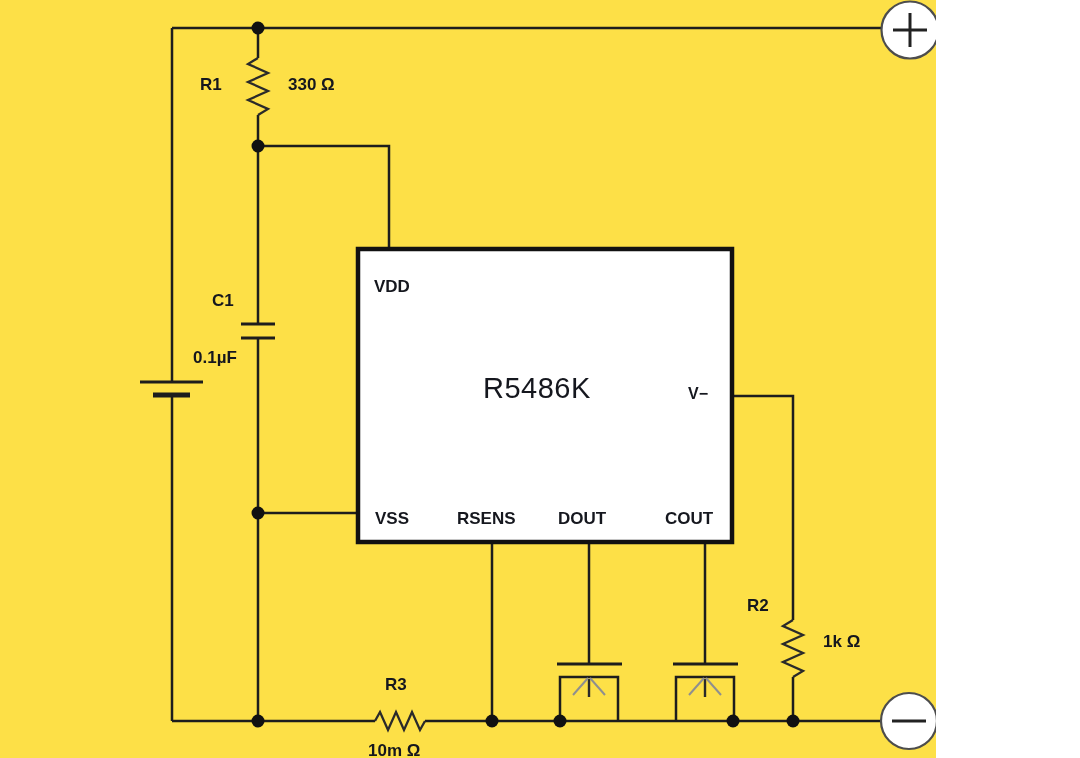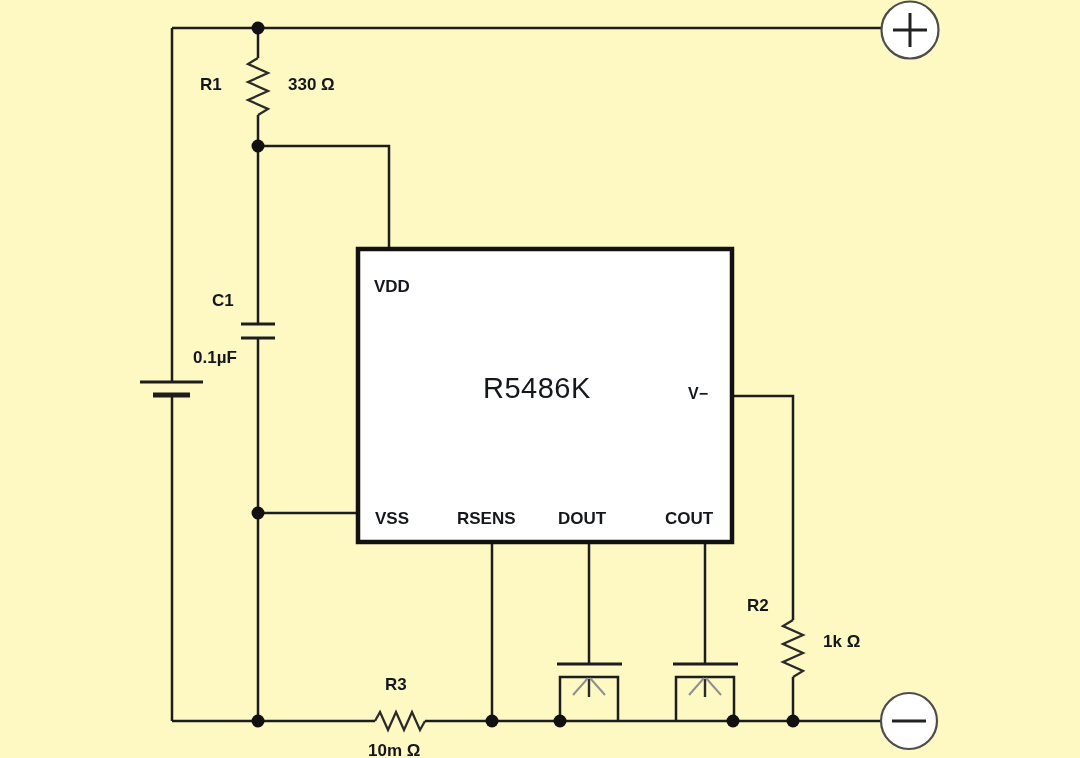--- a/index.html
+++ b/index.html
@@ -9,9 +9,9 @@
   }
   .canvas {
     position: relative;
-    width: 1080px;
+    width: 936px;
     height: 758px;
-    background: #fef9c3;
+    background: #fde047;
     overflow: hidden;
     font-family: "Liberation Sans", sans-serif;
   }

